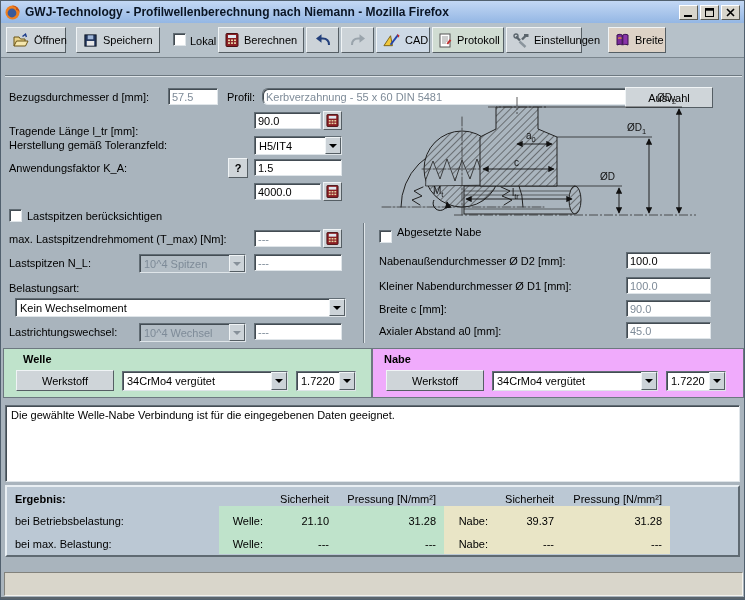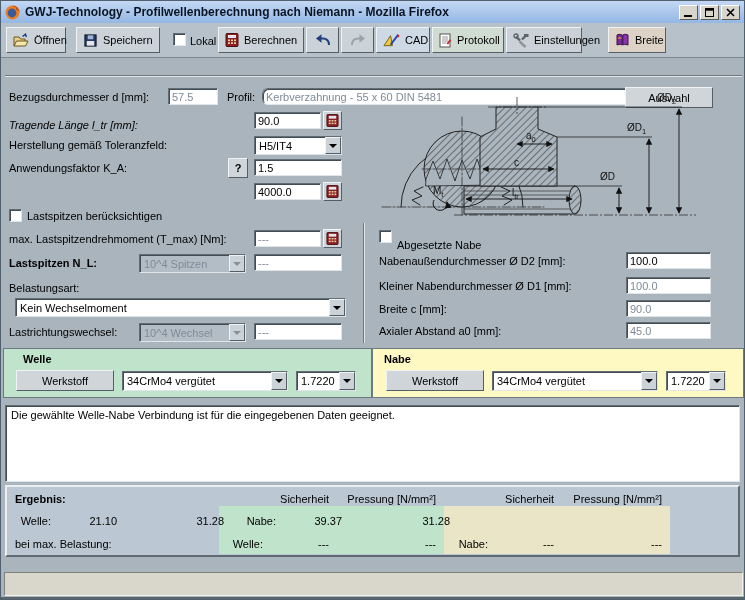--- a/index.html
+++ b/index.html
@@ -196,7 +196,7 @@
   <input class="field dim" style="left: 261px; top: 87px; width: 384px; height: 17px; border-radius: 6px;" readonly="" value="Kerbverzahnung - 55 x 60 DIN 5481">
   <div class="btn" style="left:624px;top:86px;width:88px;height:21px;">Auswahl</div>
 
-  <div class="lbl" style="left:8px;top:118px;font-style:italic;">Tragende Länge l_tr [mm]:</div>
+  <div class="lbl" style="left:8px;top:124px;">Tragende Länge l_tr [mm]:</div>
   <input class="field" style="left: 253px; top: 111px; width: 67px; height: 17px;" value="90.0">
   <div class="btn" style="left:322px;top:110px;width:19px;height:19px;">
       <svg width="13" height="13" viewBox="0 0 14 14">

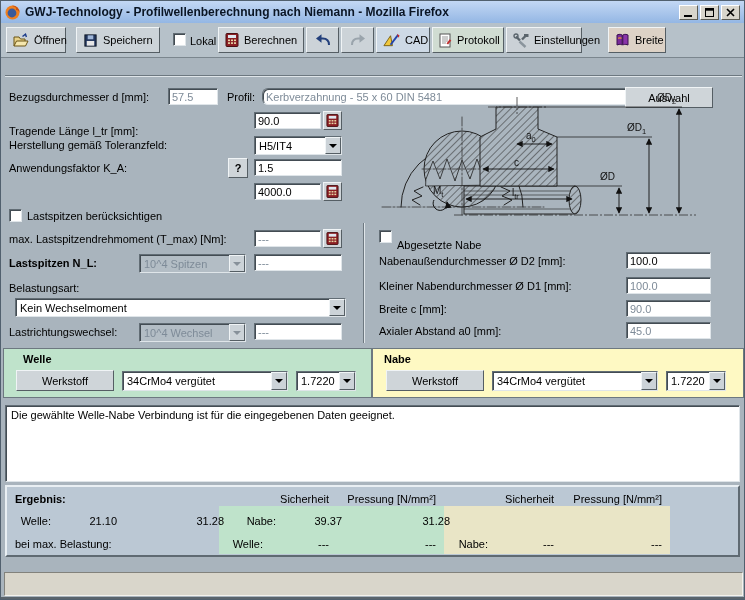--- a/index.html
+++ b/index.html
@@ -334,7 +334,7 @@
   </svg>
 
   <div class="cb" style="left:378px;top:229px;"></div>
-  <div class="lbl" style="left:396px;top:238px;">Abgesetzte Nabe</div>
+  <div class="lbl" style="left:396px;top:225px;">Abgesetzte Nabe</div>
 
   <div class="lbl" style="left:378px;top:254px;">Nabenaußendurchmesser Ø D2 [mm]:</div>
   <input class="field" style="left: 625px; top: 251px; width: 85px; height: 17px;" value="100.0">

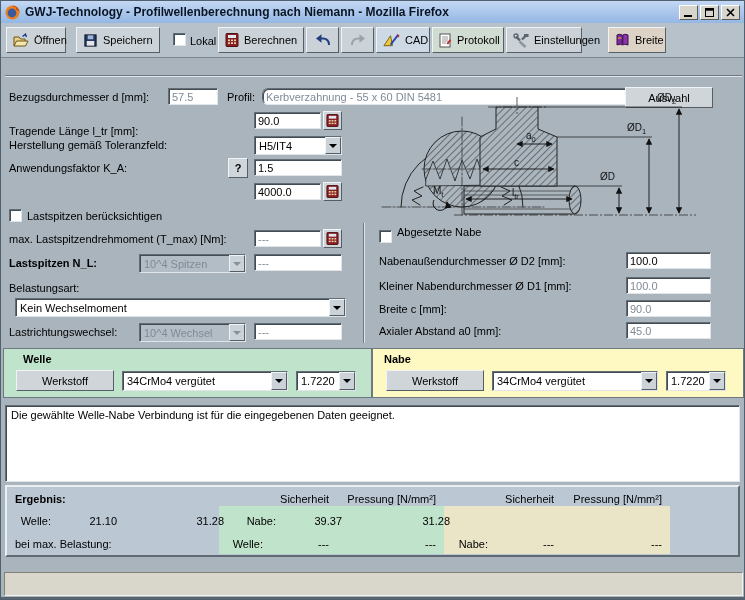--- a/index.html
+++ b/index.html
@@ -259,7 +259,7 @@
       </svg>
     </div>
 
-  <div class="lbl" style="left:8px;top:256px;font-weight:bold;">Lastspitzen N_L:</div>
+  <div class="lbl" style="left:8px;top:256px;">Lastspitzen N_L:</div>
   <div class="combo disabled" style="left:138px;top:253px;width:107px;height:19px;">
     <span class="txt">10^4 Spitzen</span>
     <span class="arrow"></span>

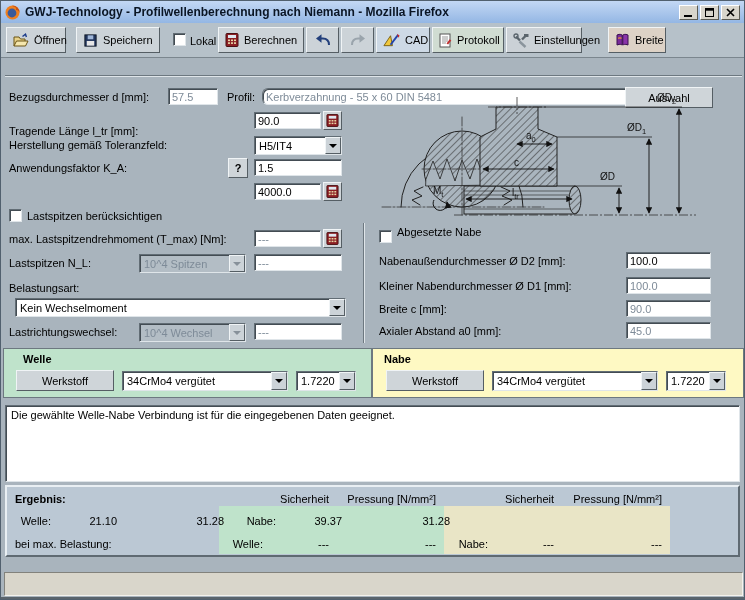--- a/index.html
+++ b/index.html
@@ -360,7 +360,7 @@
       <span class="arrow"></span>
     </div>
   </div>
-  <div class="panel" style="left:371px;top:347px;width:372px;height:50px;background:#fef9c3;">
+  <div class="panel" style="left:371px;top:347px;width:372px;height:50px;background:#f0abfc;">
     <div class="lbl bold" style="left:11px;top:4px;">Nabe</div>
     <div class="btn" style="left:13px;top:21px;width:98px;height:21px;">Werkstoff</div>
     <div class="combo" style="left:119px;top:22px;width:166px;height:20px;">

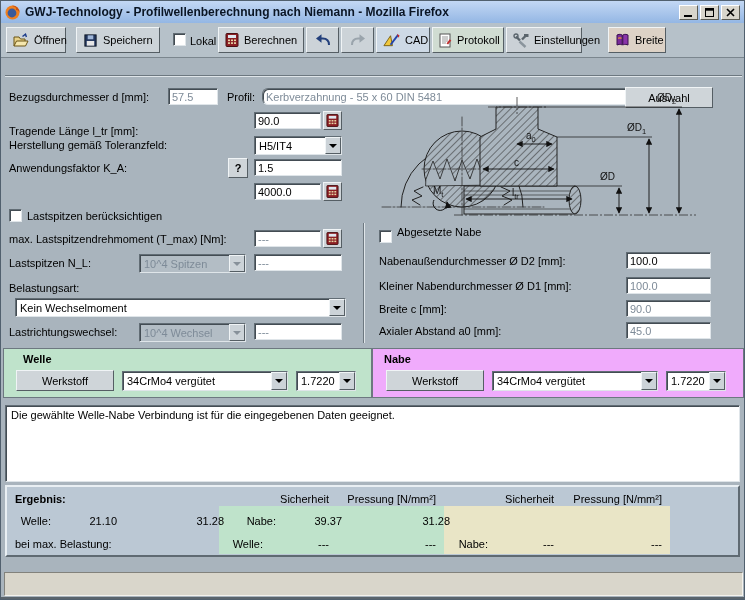--- a/index.html
+++ b/index.html
@@ -388,6 +388,7 @@
       <span class="rc c6">Pressung [N/mm²]</span>
     </div>
     <div class="rrow" style="top:26px;">
+      <span class="rc c0">bei Betriebsbelastung:</span>
       <span class="rc c1">Welle:</span>
       <span class="rc c2">21.10</span>
       <span class="rc c3">31.28</span>

